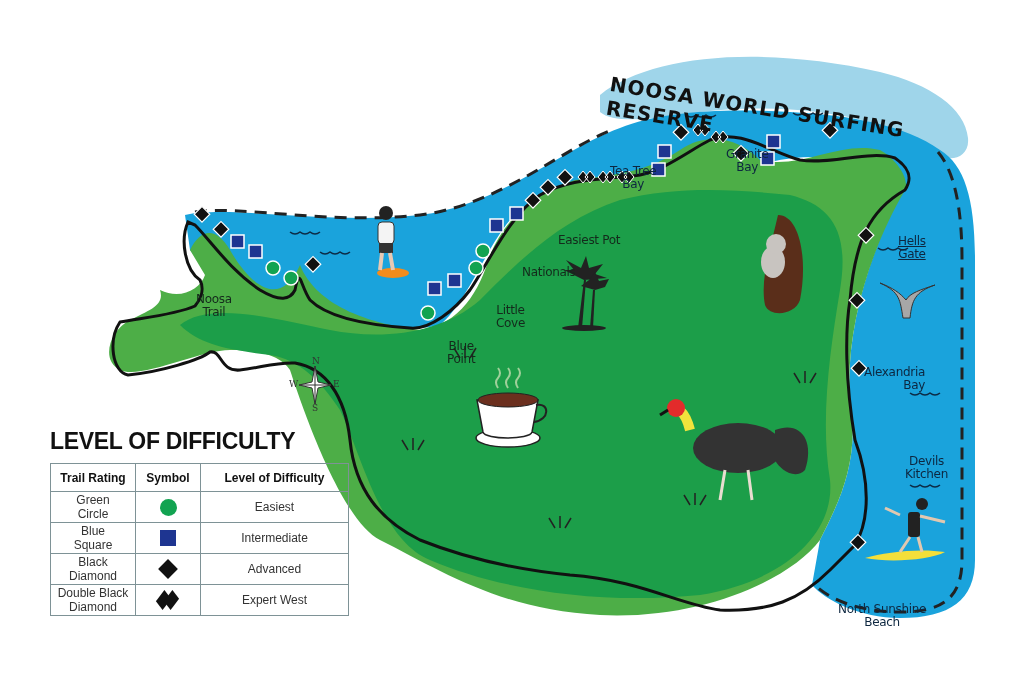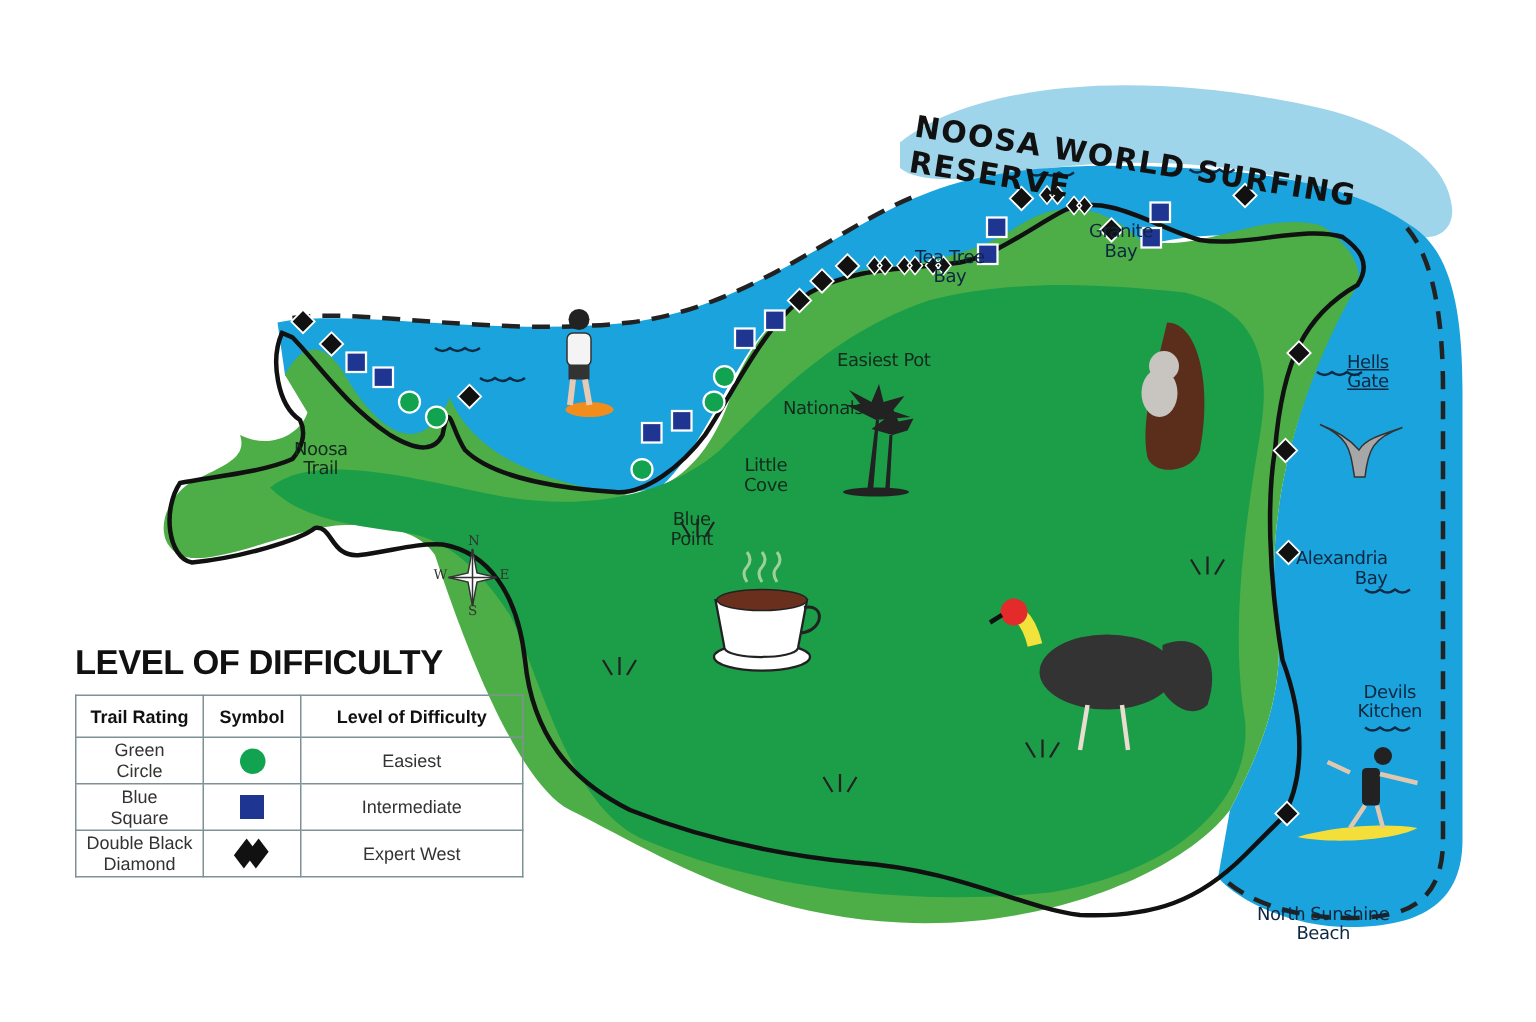--- a/index.html
+++ b/index.html
@@ -199,6 +199,12 @@
       <td>Intermediate</td>
     </tr>
     <tr>
+      <td style="white-space:pre;">Black
+Diamond</td>
+      <td><span class="sym-diamond"></span></td>
+      <td>Advanced</td>
+    </tr>
+    <tr>
       <td style="white-space:pre;">Double Black
 Diamond</td>
       <td><span class="sym-double"><i style="left:2px;"></i><i style="left:10px;"></i></span></td>

